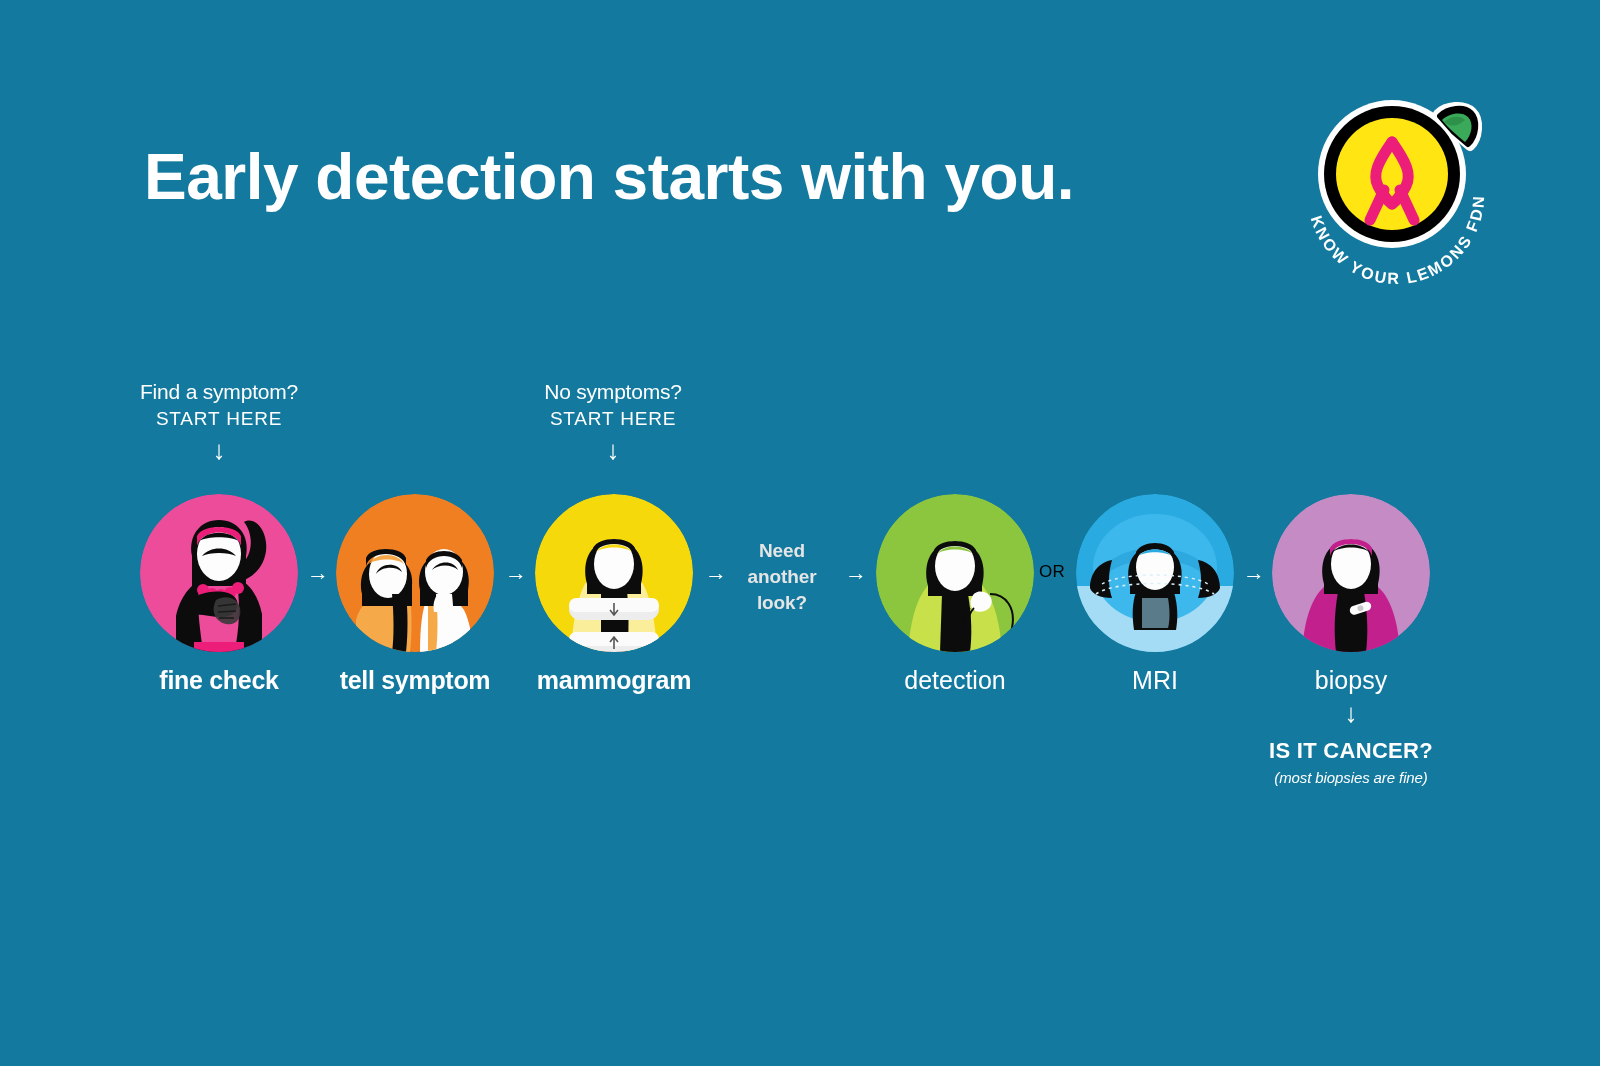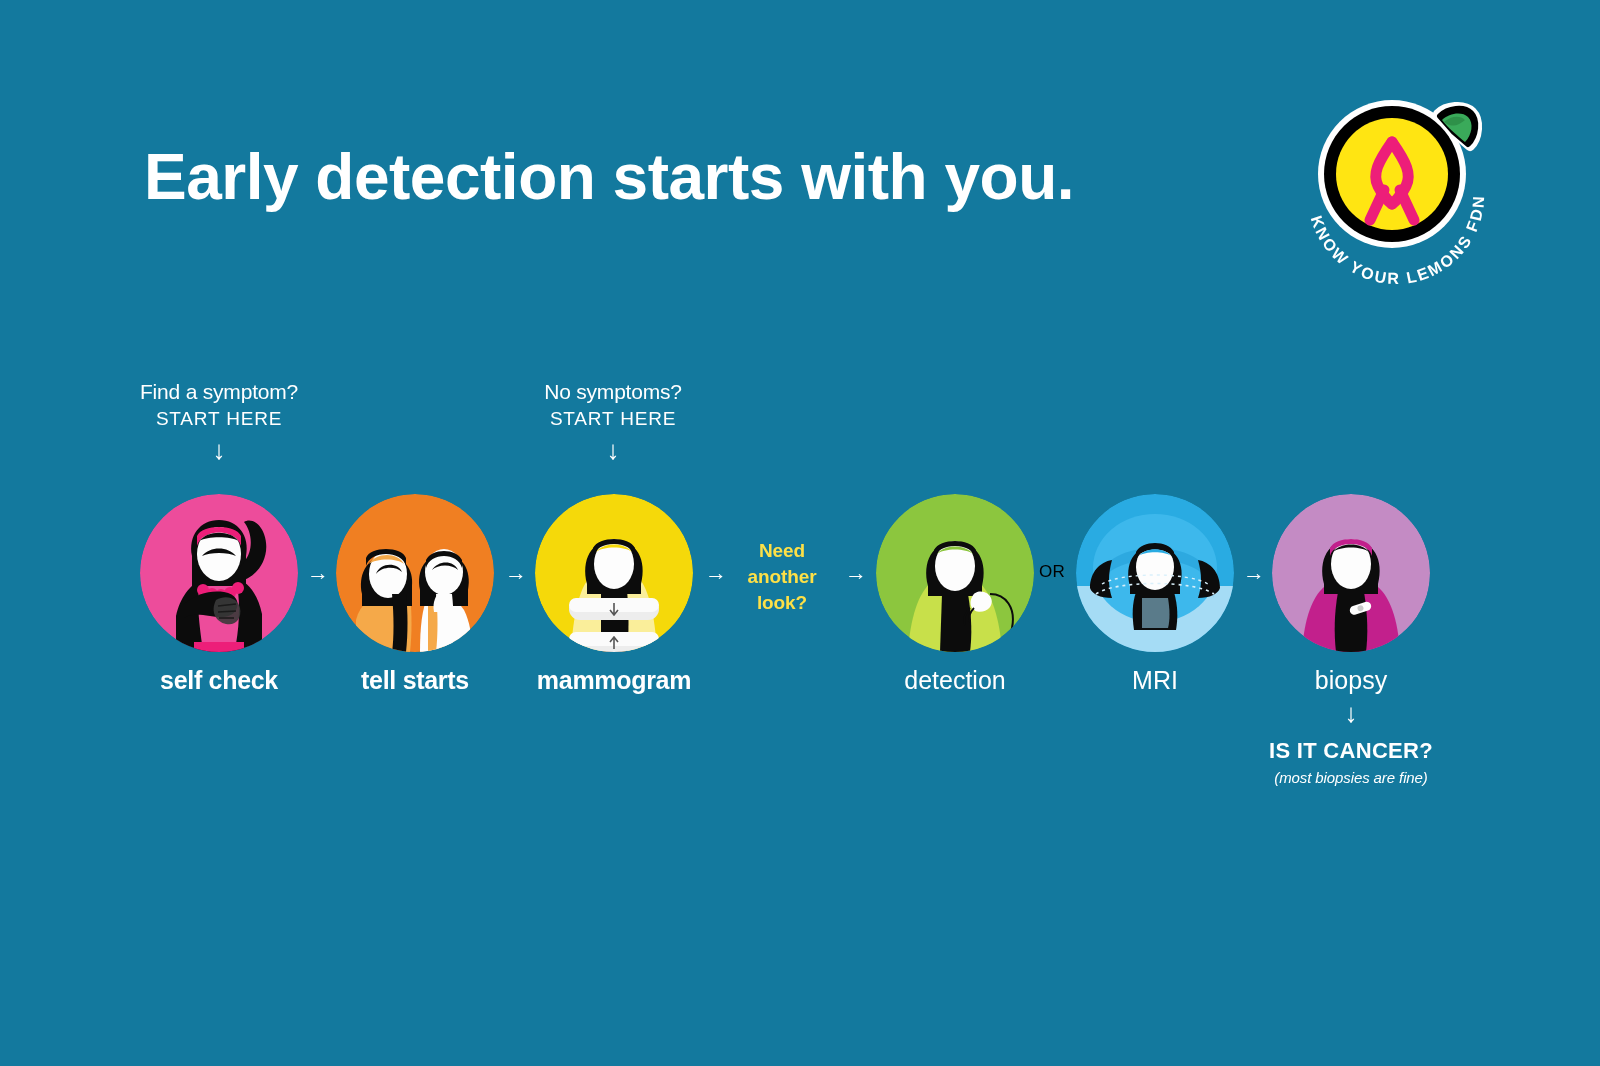--- a/index.html
+++ b/index.html
@@ -113,7 +113,7 @@
     left: 735px; top: 538px;
     width: 94px;
     text-align: center;
-    color: #fde047;
+    color: #e5e5e5;
     font-size: 19px;
     font-weight: bold;
     line-height: 1.38;

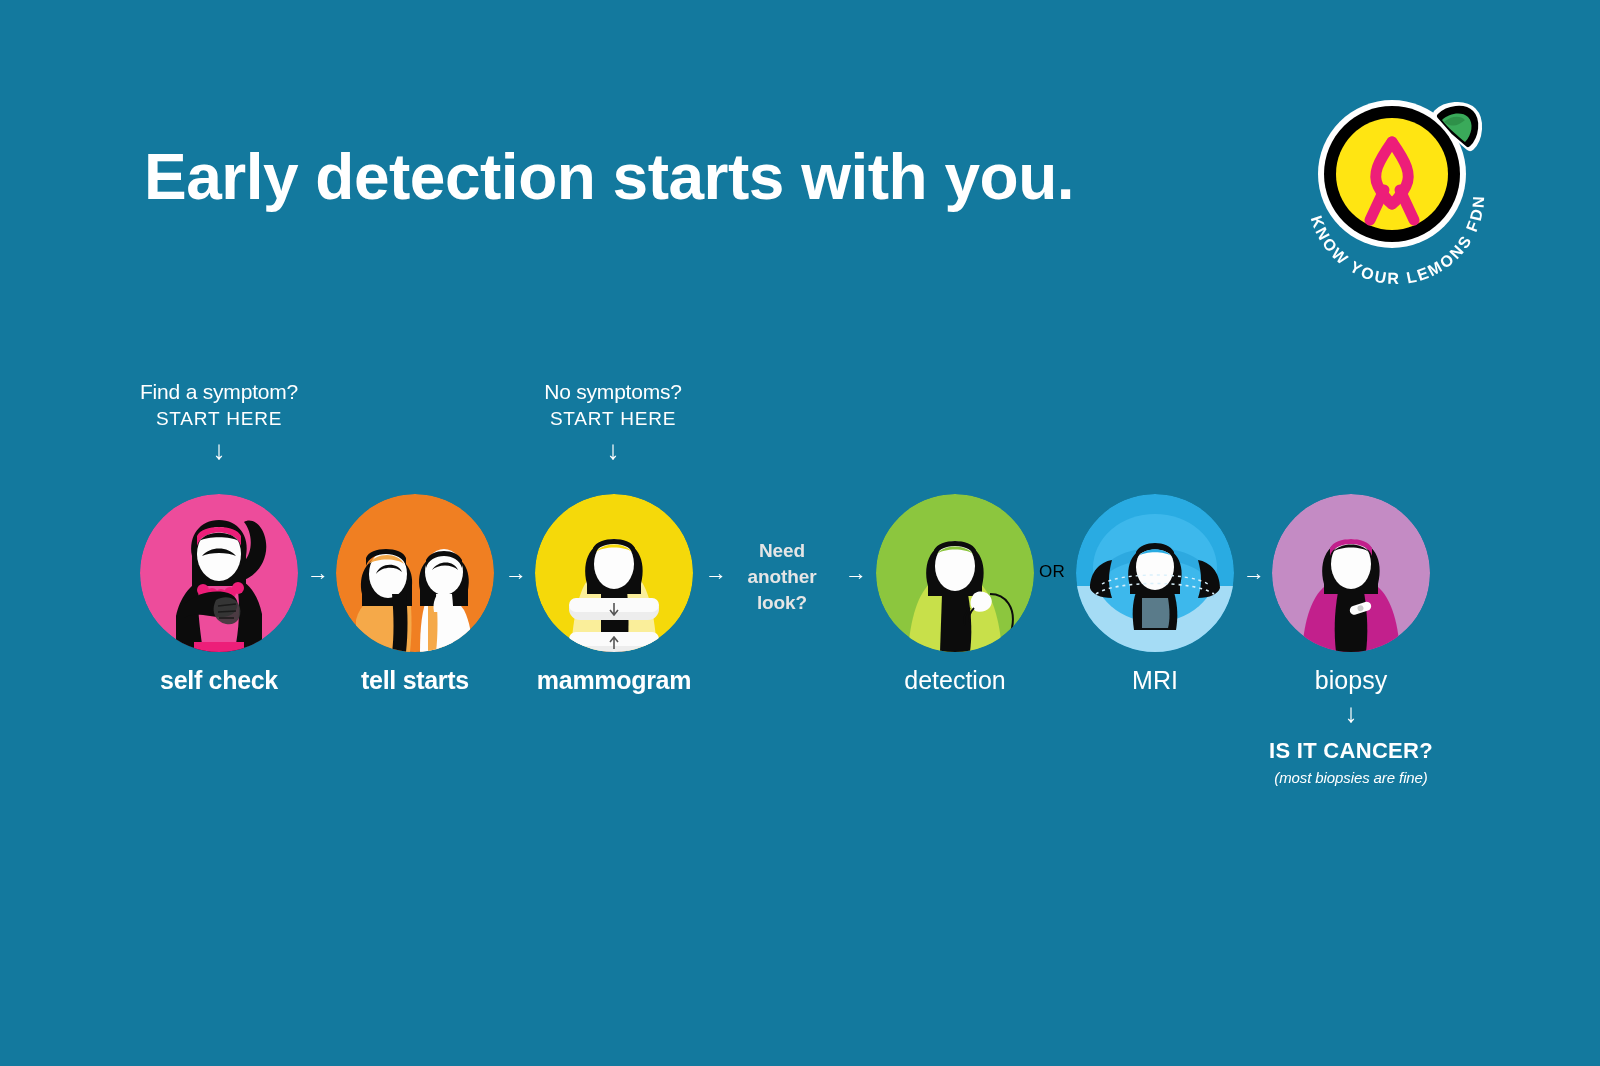--- a/index.html
+++ b/index.html
@@ -236,7 +236,7 @@
         </g>
       </svg>
     </div>
-    <div class="step-label bold">self check</div>
+    <div class="step-label bold">fine check</div>
   </div>
 
   <div class="arrow" id="arrow-1">→</div>

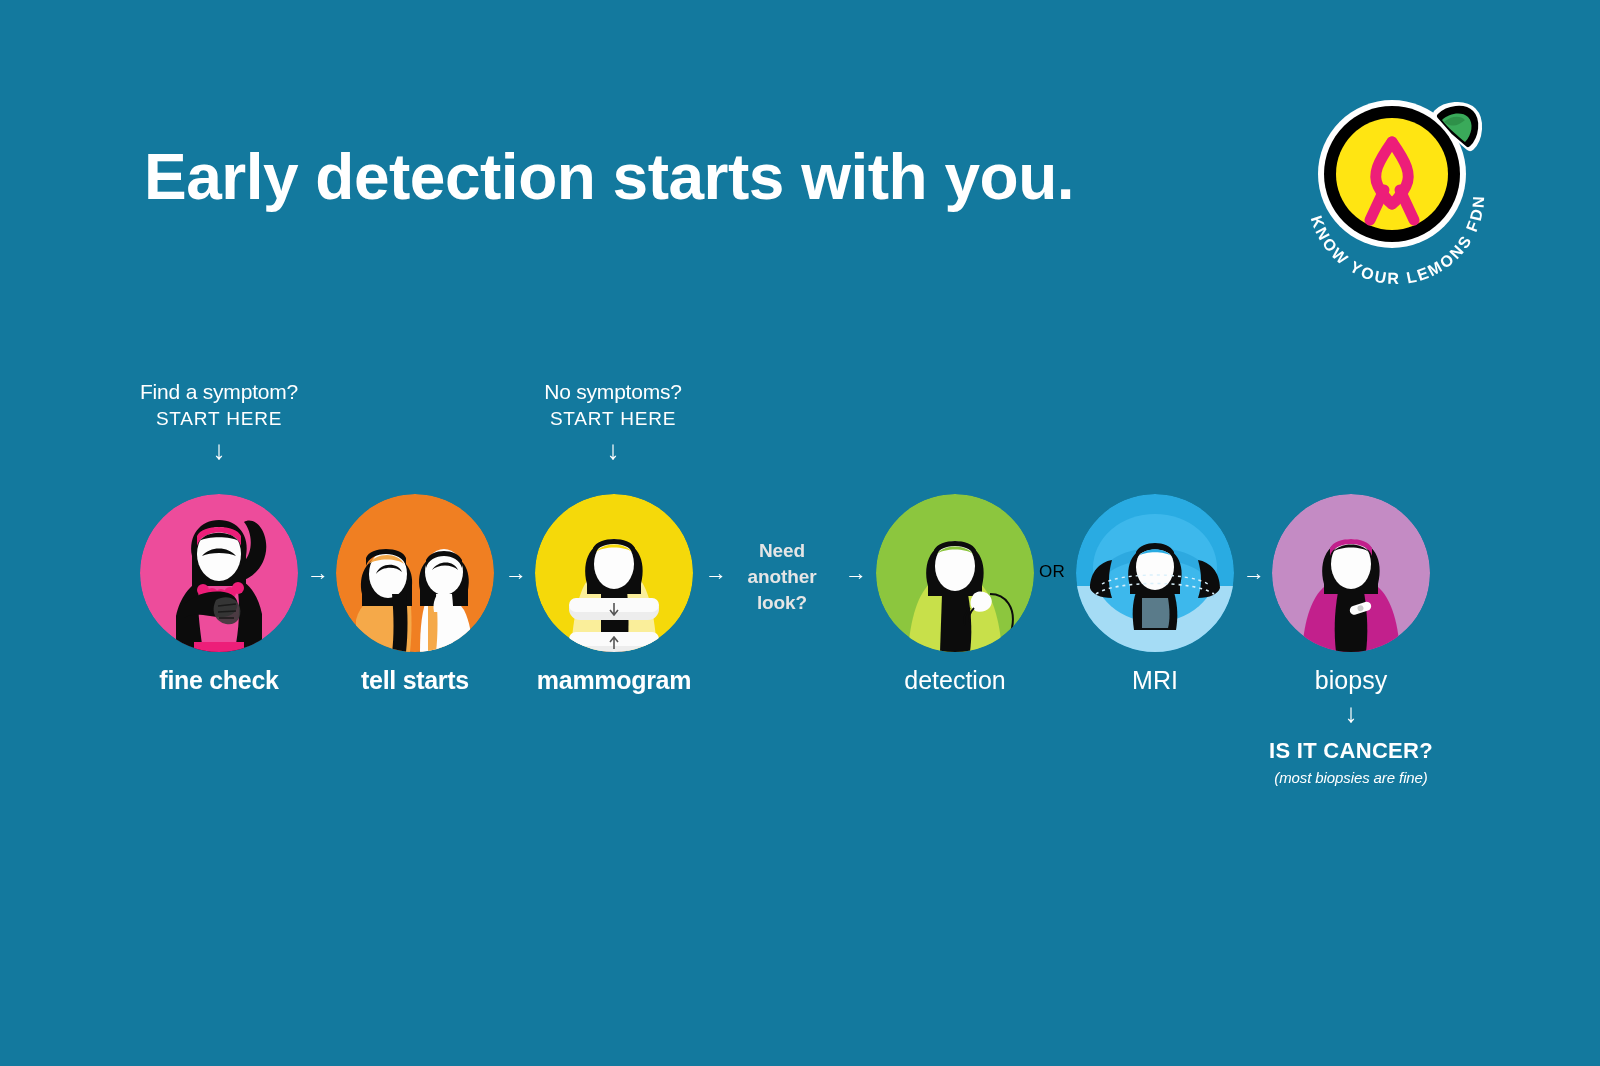--- a/index.html
+++ b/index.html
@@ -268,7 +268,7 @@
         </g>
       </svg>
     </div>
-    <div class="step-label bold">tell starts</div>
+    <div class="step-label bold">tell symptom</div>
   </div>
 
   <div class="arrow" id="arrow-2">→</div>

